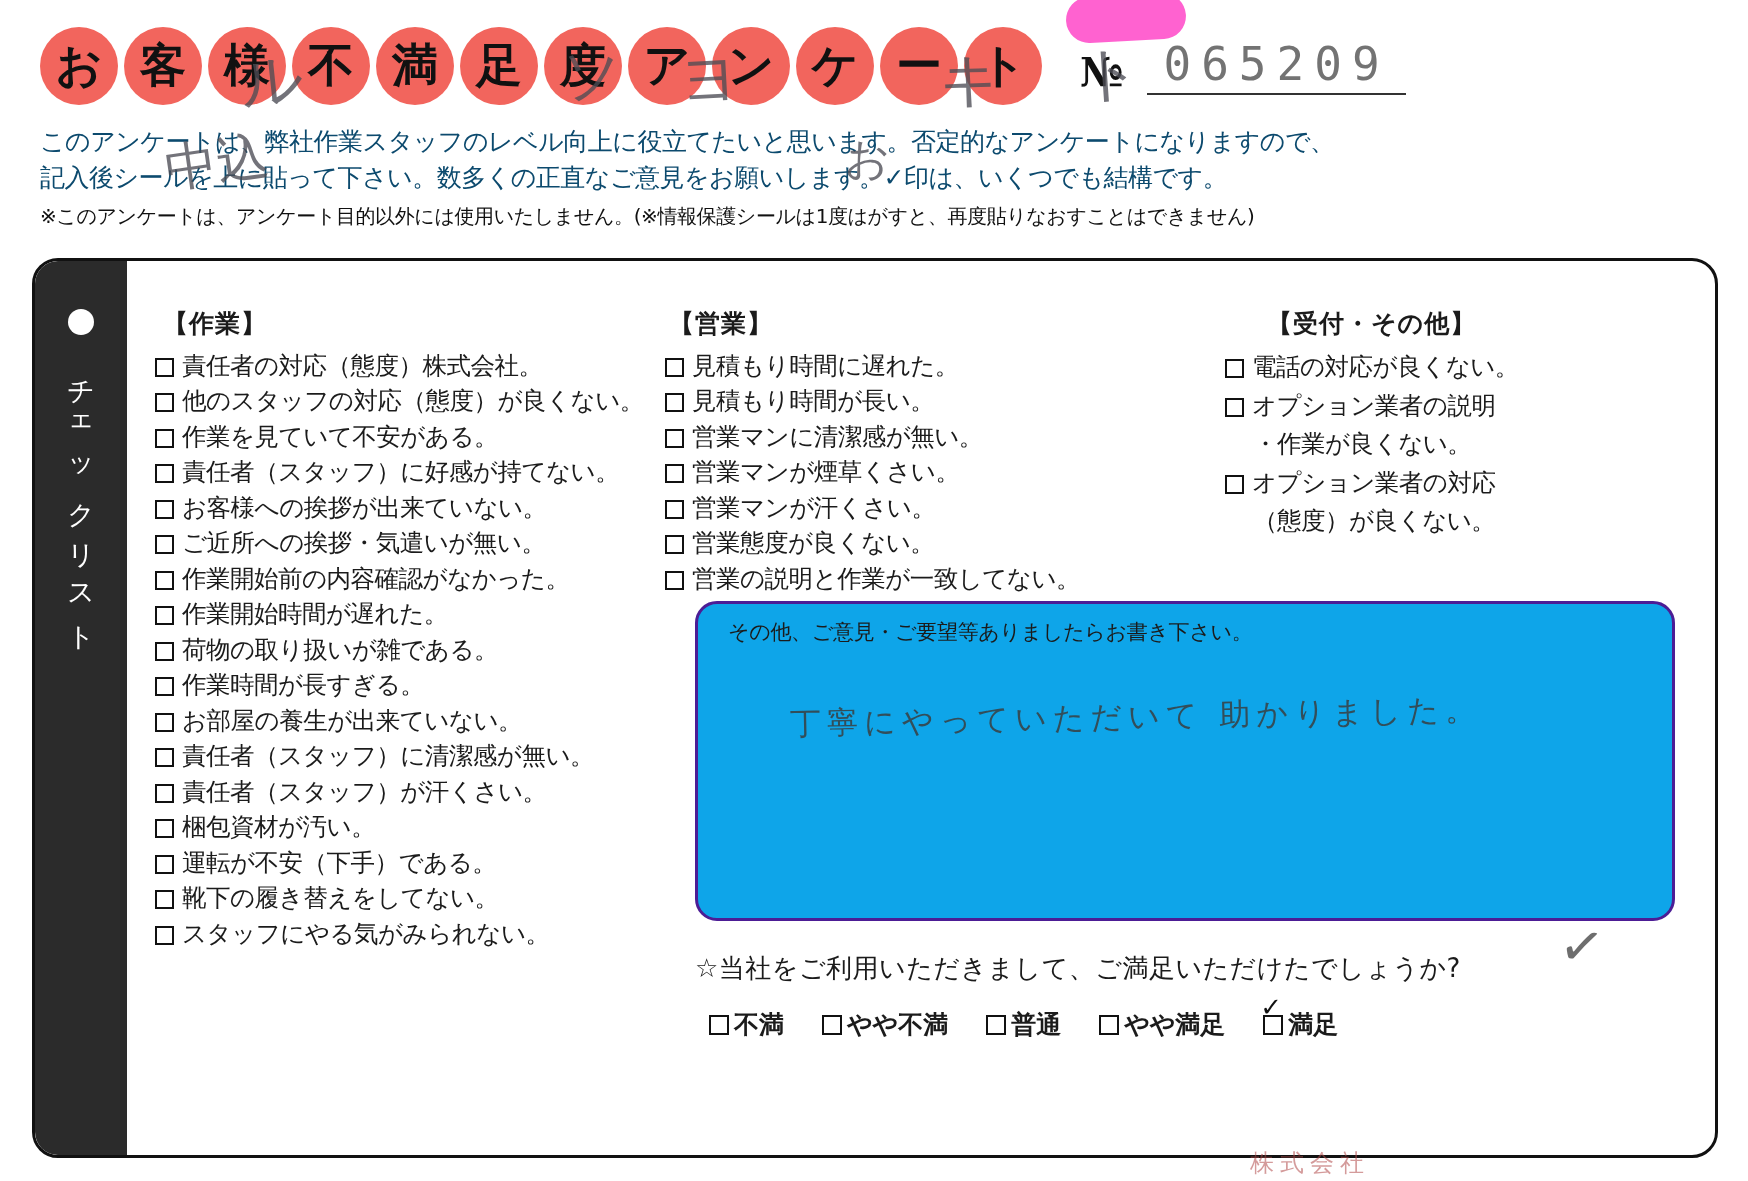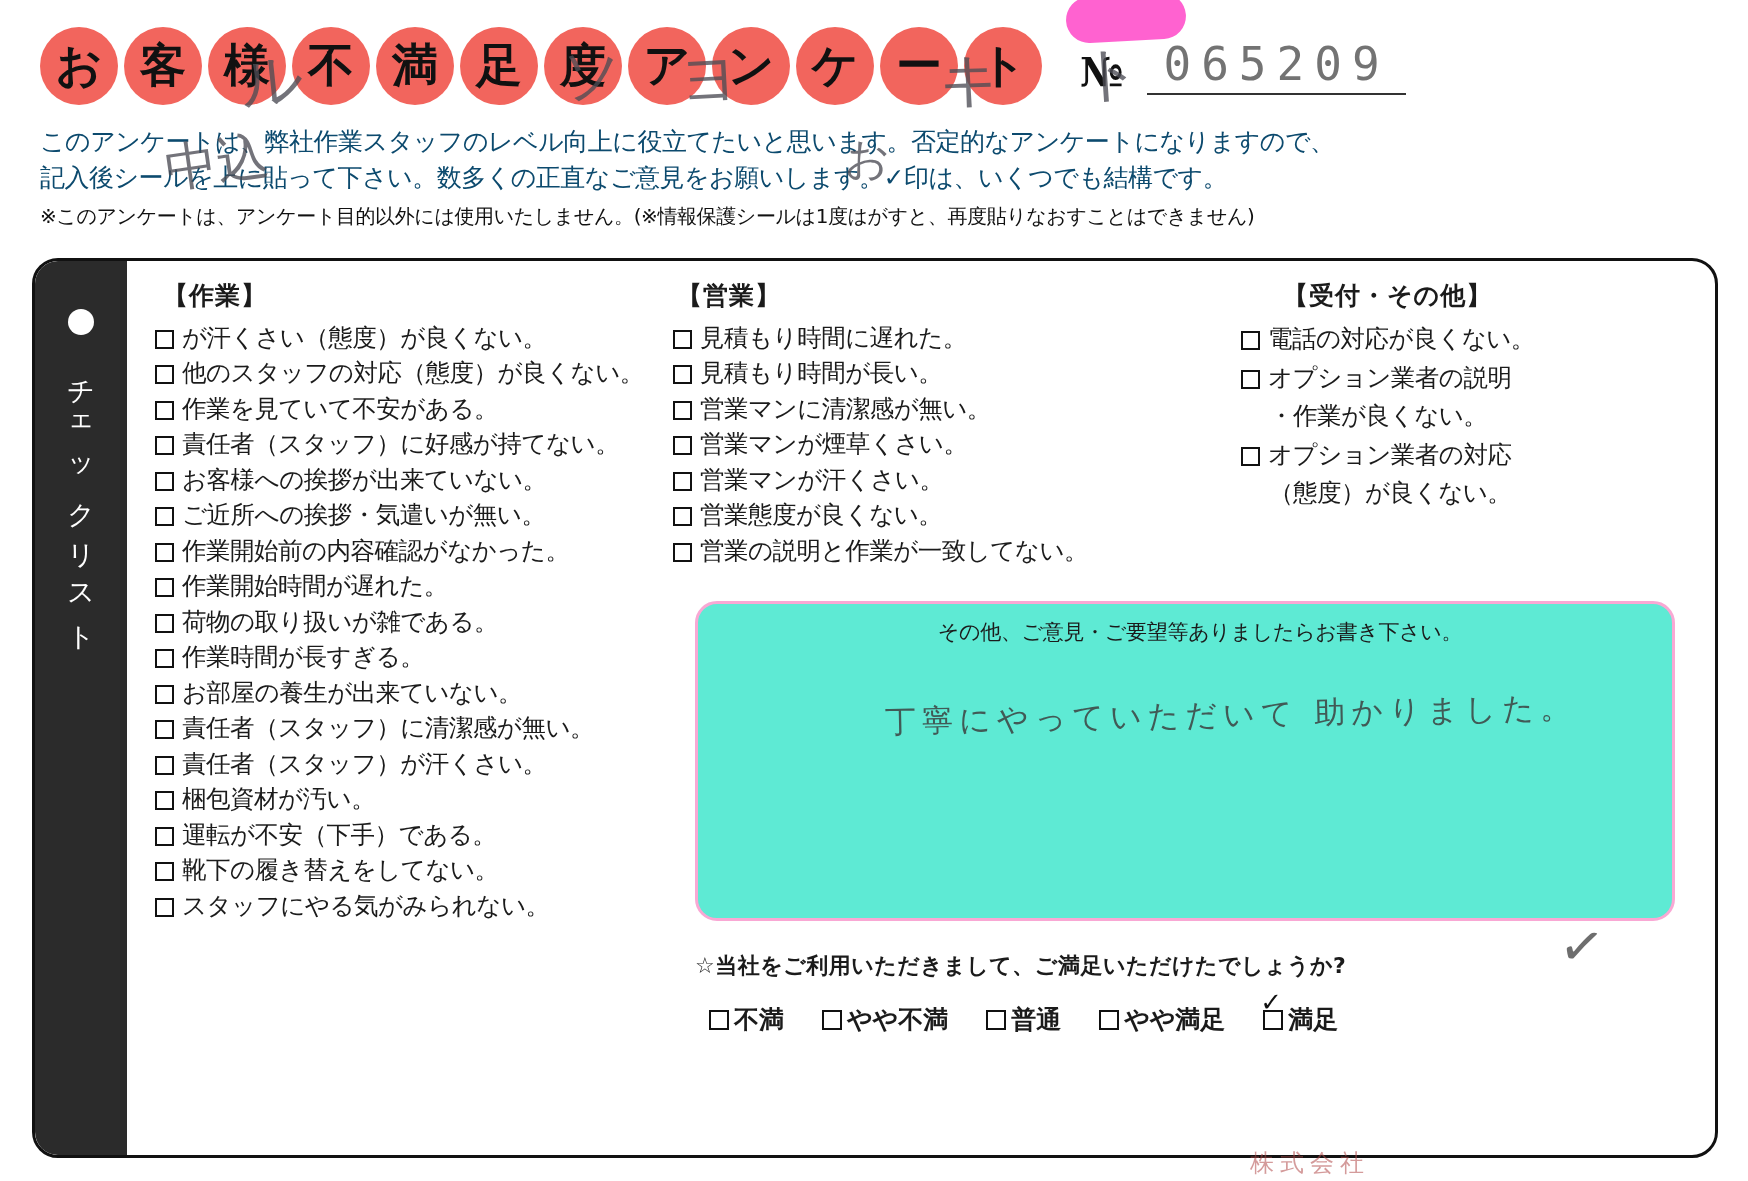--- a/index.html
+++ b/index.html
@@ -137,8 +137,9 @@
 
   .cols {
     display: flex;
-    gap: 8px;
+    gap: 0;
     height: 100%;
+    margin-top: 28px;
   }
   .col-left { width: 510px; }
   .col-mid  { width: 560px; }

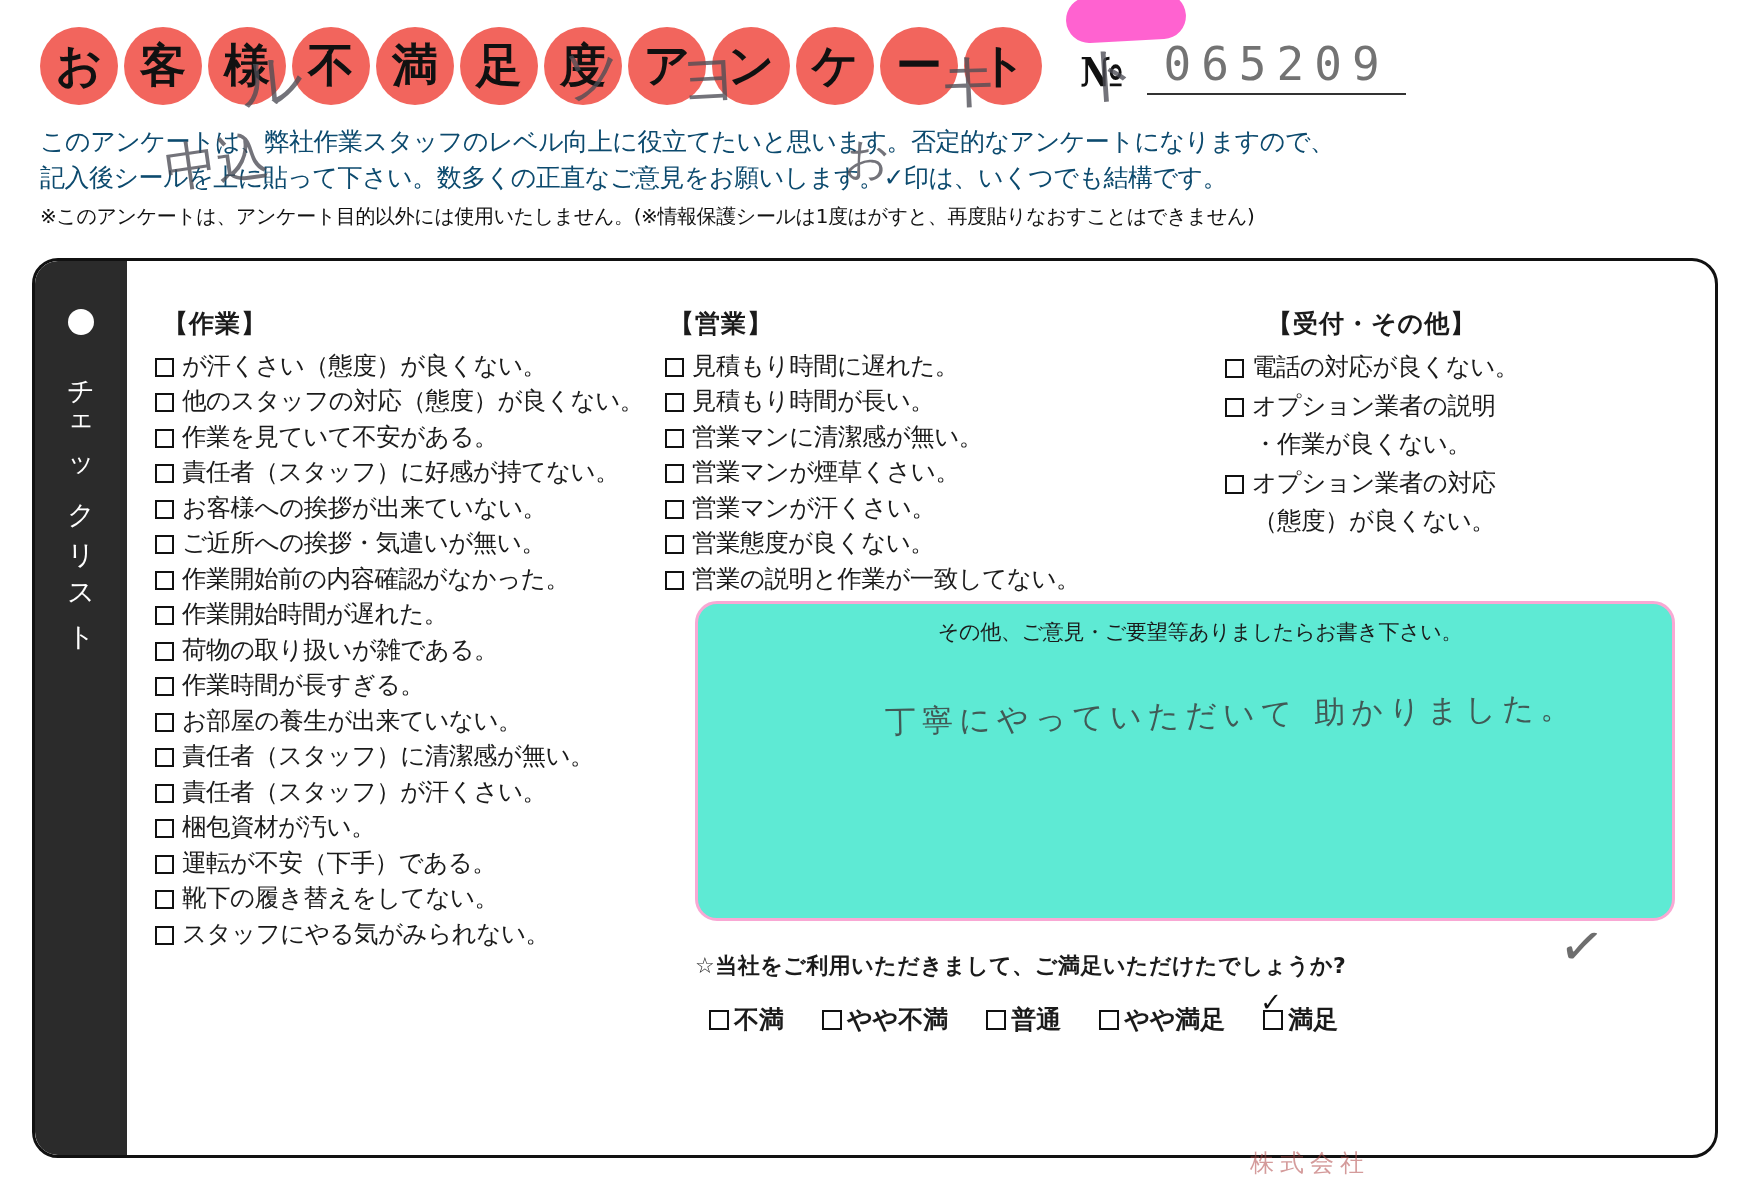--- a/index.html
+++ b/index.html
@@ -347,7 +347,7 @@
         <ul class="checks">
           <li>
               <span class="box"></span>
-              <span>が汗くさい（態度）が良くない。</span>
+              <span>責任者の対応（態度）株式会社。</span>
             </li>
           <li>
               <span class="box"></span>

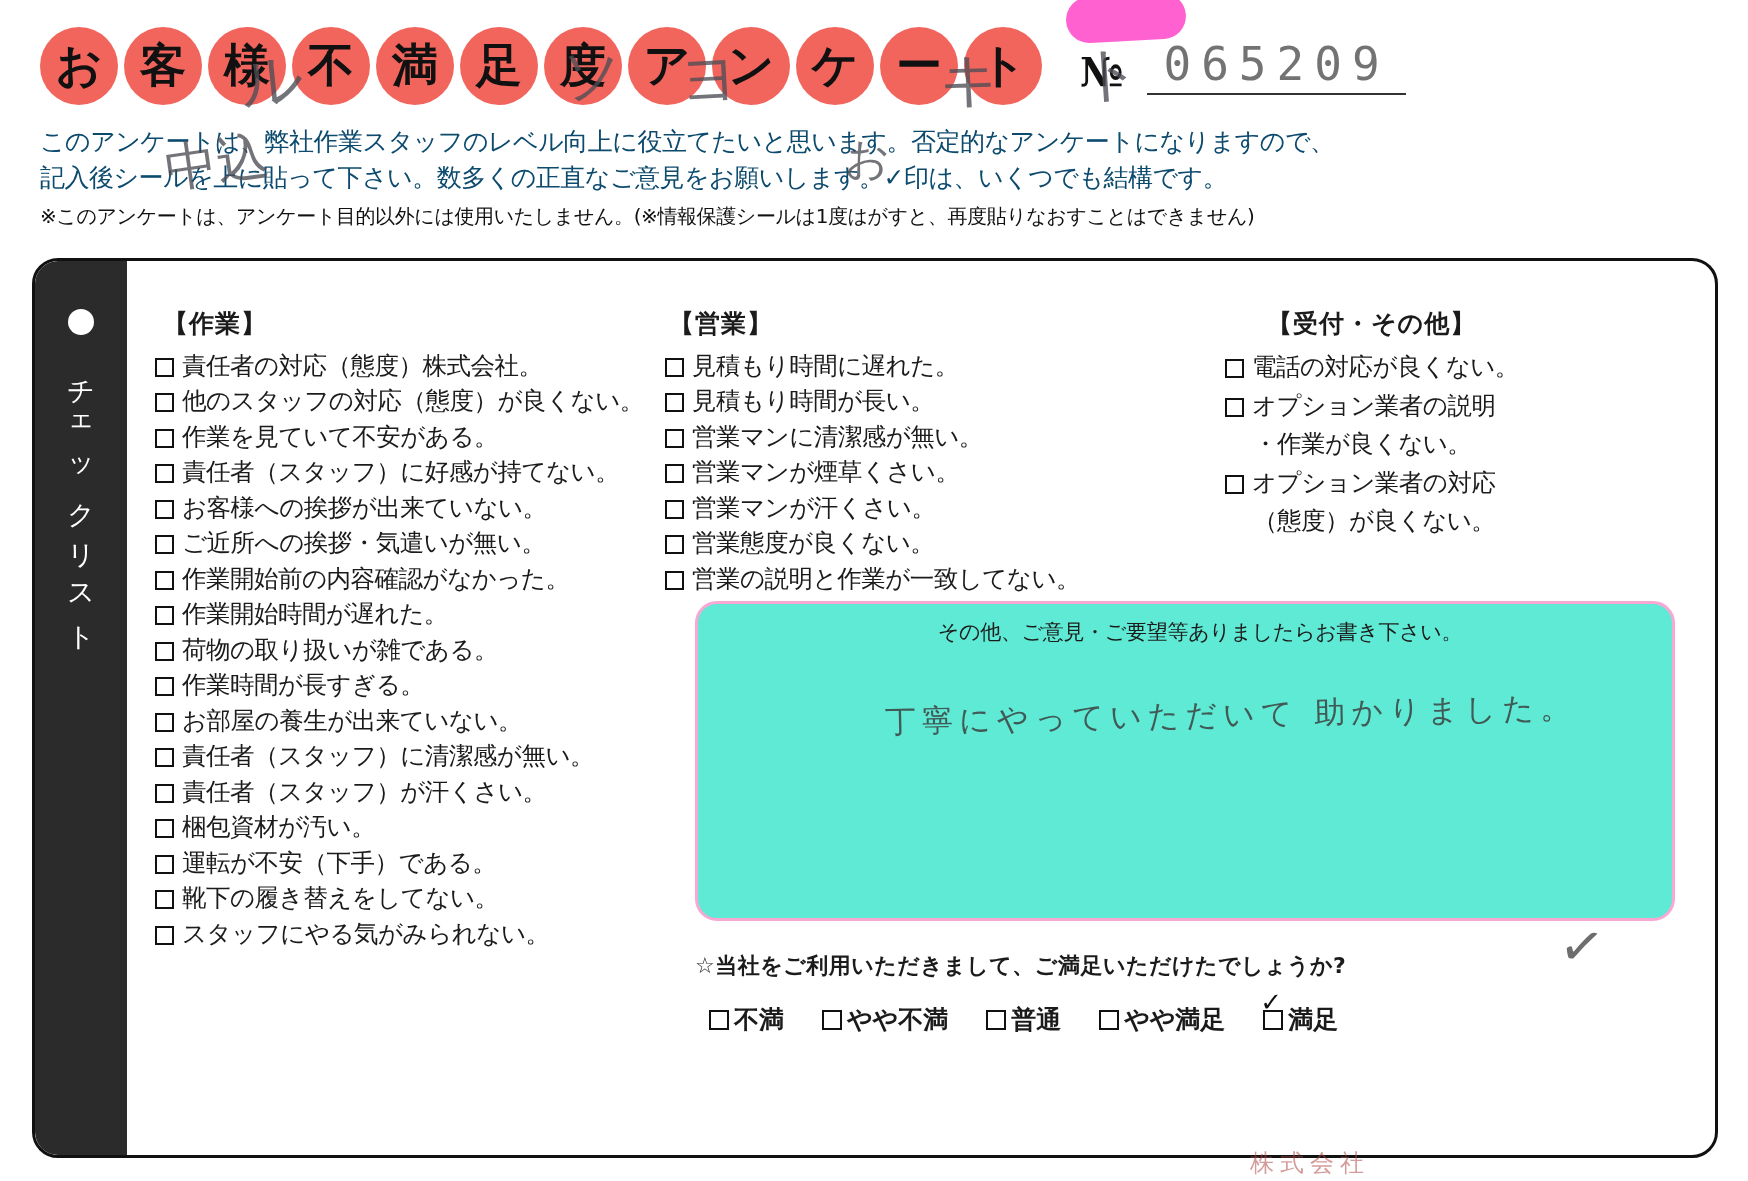--- a/index.html
+++ b/index.html
@@ -191,10 +191,9 @@
     position: absolute;
     left: 660px; top: 340px;
     width: 980px; height: 320px;
-    border: 3px solid #f9a8d4;
+    border: 3px solid #4c1d95;
     border-radius: 22px;
-    background: #5eead4;
-    text-align: center;
+    background: #0ea5e9;
   }
   .comment-label {
     font-size: 21px;

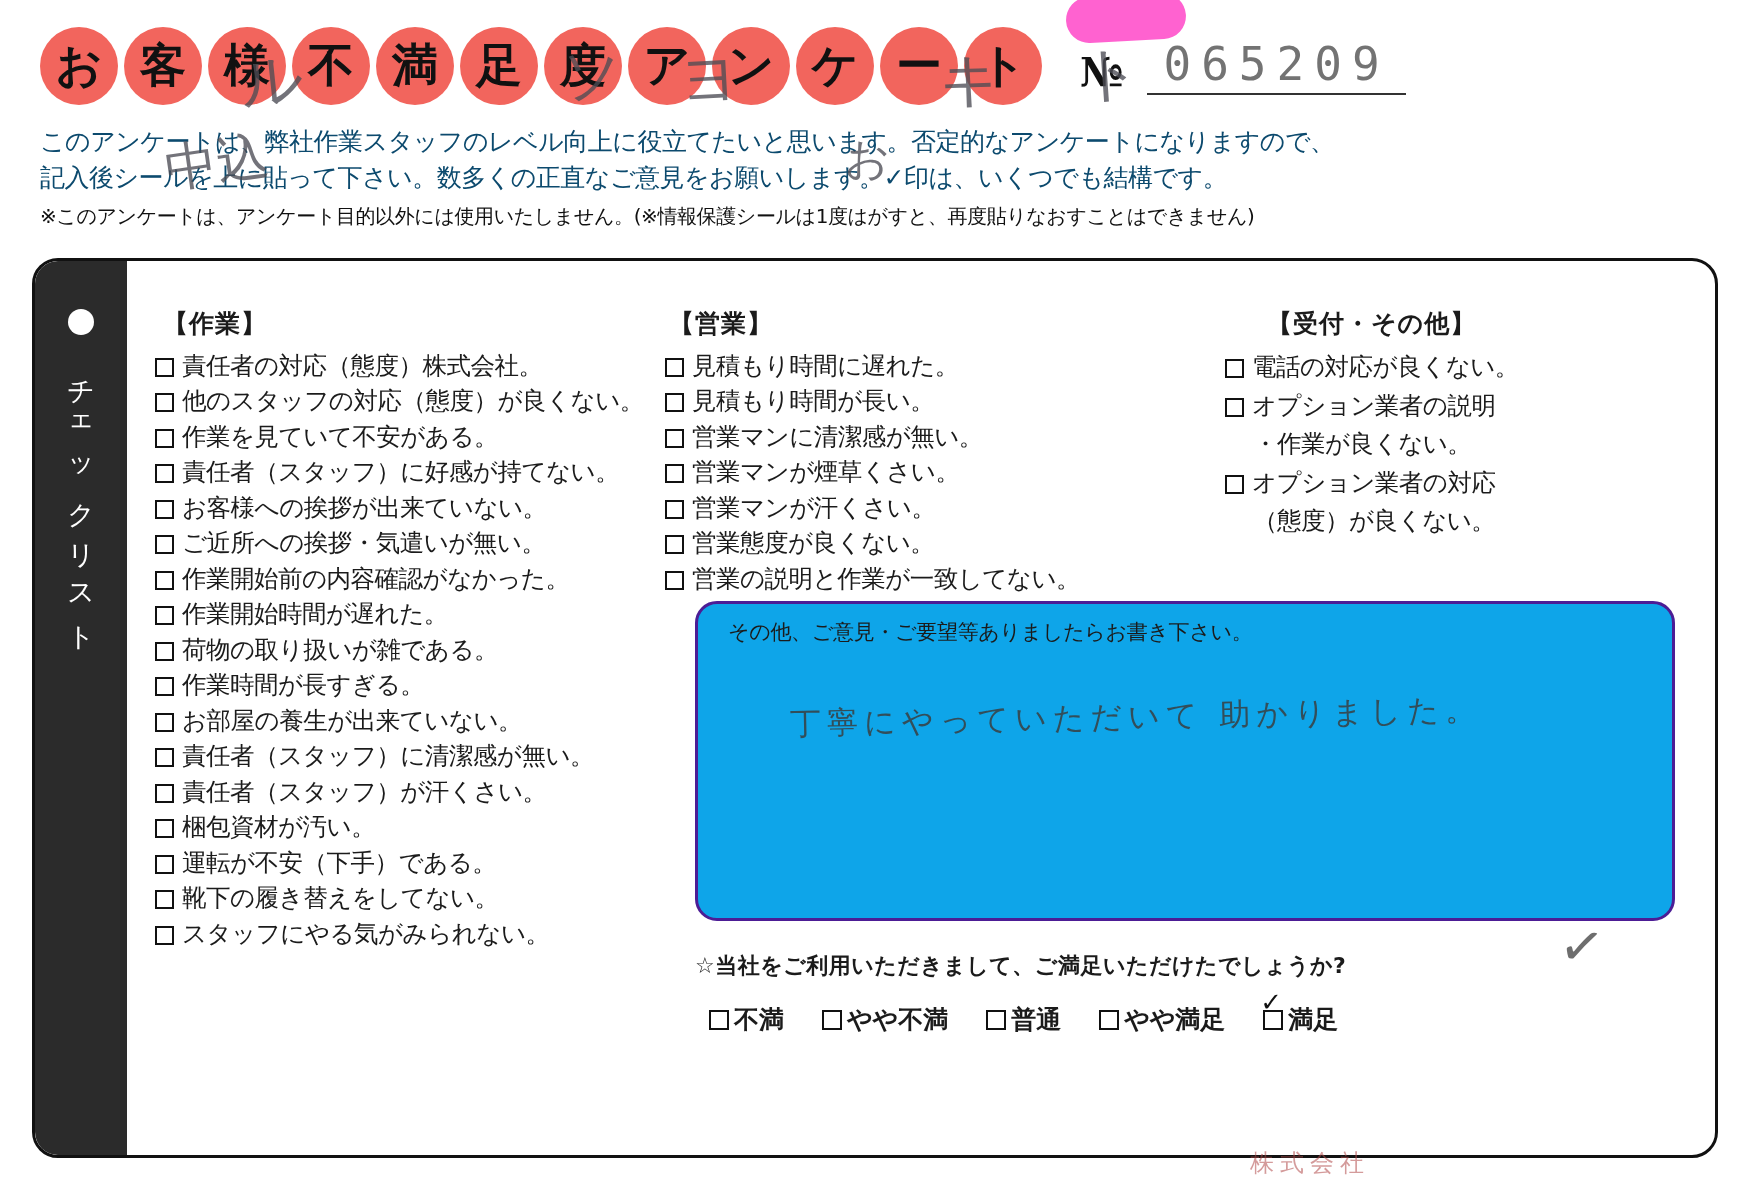--- a/index.html
+++ b/index.html
@@ -218,8 +218,8 @@
     width: 980px;
   }
   .sat-q {
-    font-size: 22px;
-    font-weight: bold;
+    font-size: 26px;
+    font-weight: normal;
     font-family: "DejaVu Sans", sans-serif;
     letter-spacing: .5px;
   }

